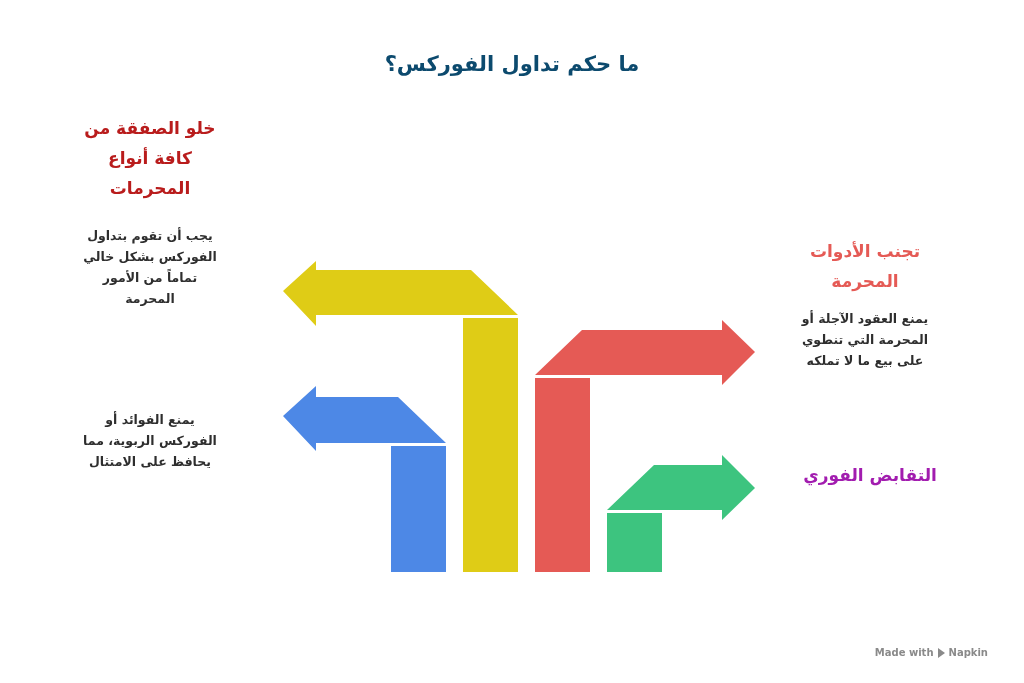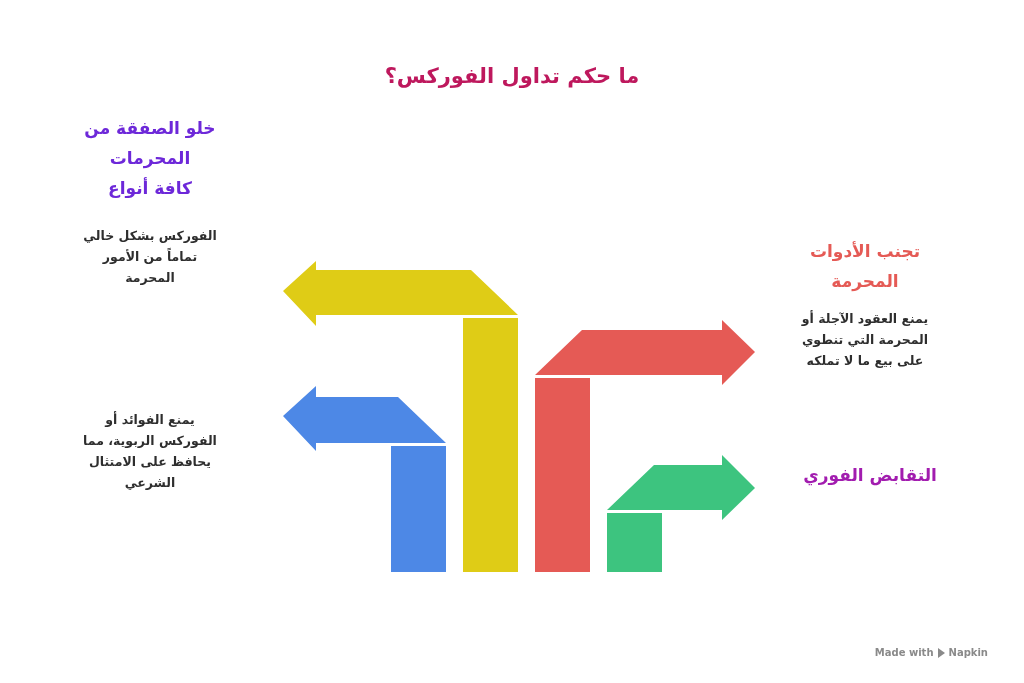--- a/index.html
+++ b/index.html
@@ -4,7 +4,7 @@
 <style>
   html, body { margin: 0; padding: 0; background: #ffffff; }
   body { width: 1024px; height: 683px; position: relative; overflow: hidden; font-family: "DejaVu Sans", "Liberation Sans", sans-serif; }
-  .title { position: absolute; left: 0; width: 1024px; top: 64px; text-align: center; font-size: 21px; font-weight: bold; color: #be185d; direction: rtl; }
+  .title { position: absolute; left: 0; width: 1024px; top: 52px; text-align: center; font-size: 21px; font-weight: bold; color: #0c4a6e; direction: rtl; }
   .arrows { position: absolute; left: 0; top: 0; }
   .block { position: absolute; direction: rtl; text-align: center; }
   .heading { font-weight: bold; font-size: 17px; line-height: 30px; }

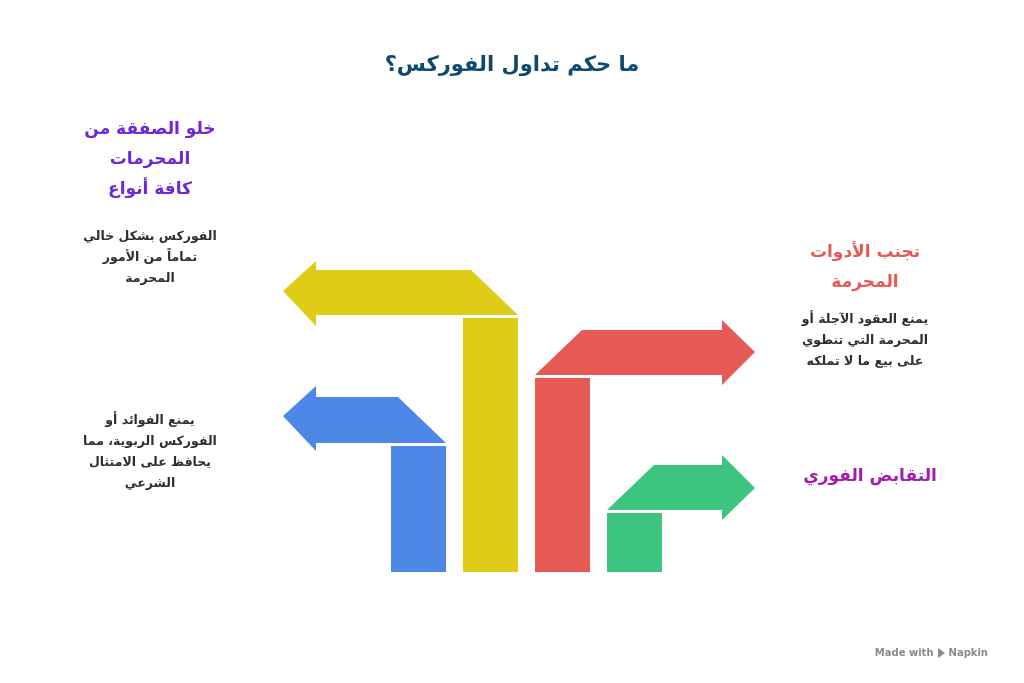--- a/index.html
+++ b/index.html
@@ -41,7 +41,7 @@
 </svg>
 
 <div class="block" style="left:55px; top:113px; width:190px;">
-  <div class="heading" style="color:#6d28d9;">
+  <div class="heading" style="color:#b91c1c;">
     <div>خلو الصفقة من</div>
     <div>المحرمات</div>
     <div>كافة أنواع</div>

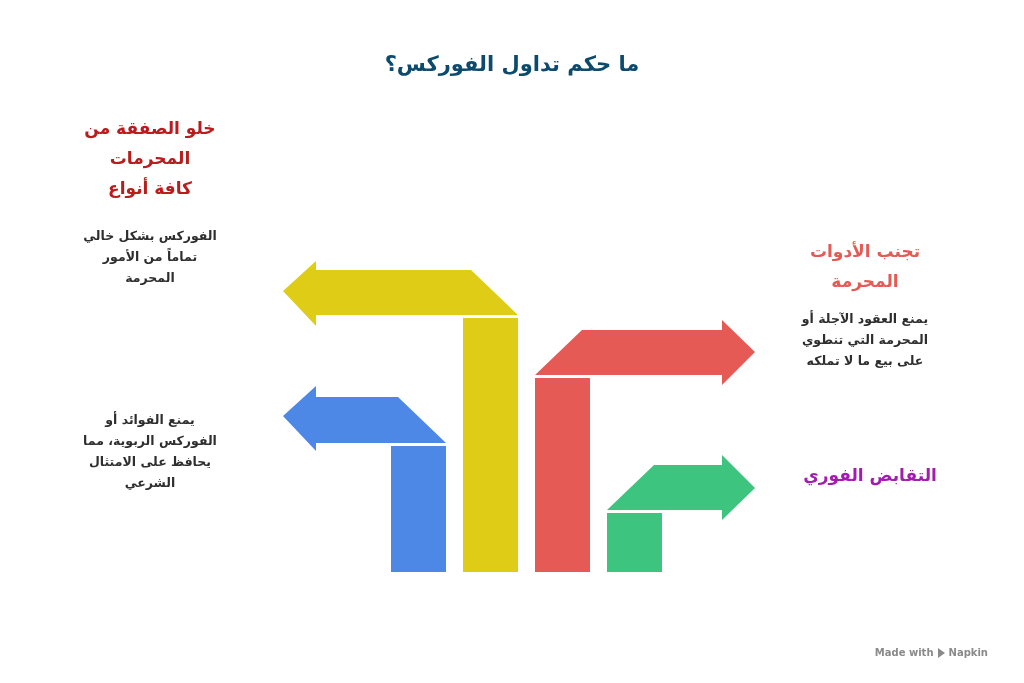--- a/index.html
+++ b/index.html
@@ -43,8 +43,8 @@
 <div class="block" style="left:55px; top:113px; width:190px;">
   <div class="heading" style="color:#b91c1c;">
     <div>خلو الصفقة من</div>
+    <div>كافة أنواع</div>
     <div>المحرمات</div>
-    <div>كافة أنواع</div>
   </div>
   <div class="desc" style="margin-top:22px;">
     <div>الفوركس بشكل خالي</div>

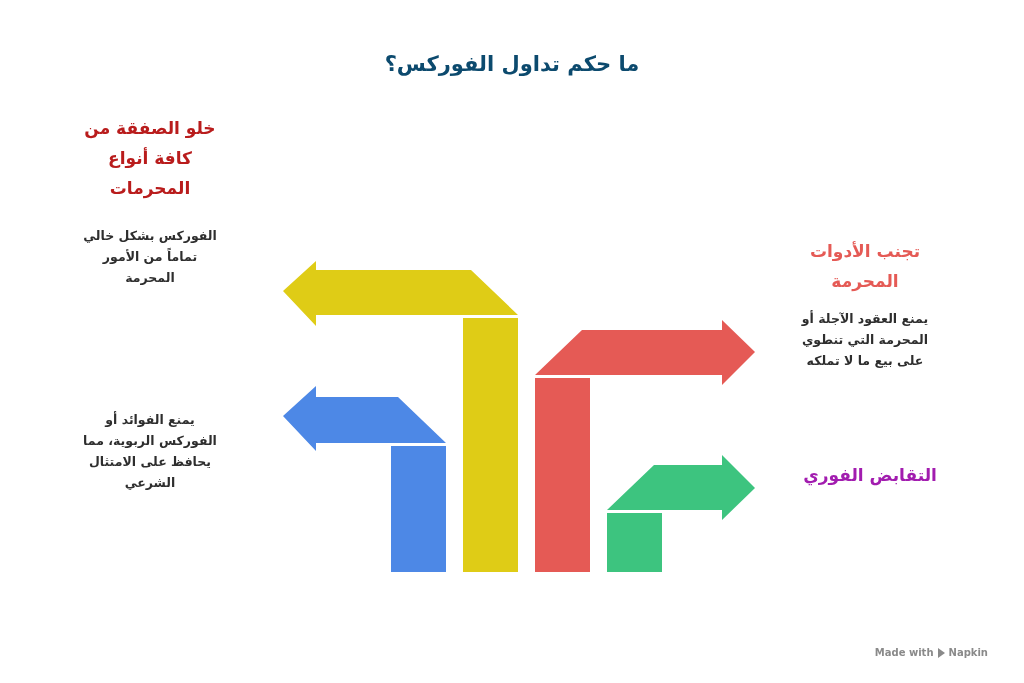--- a/index.html
+++ b/index.html
@@ -47,6 +47,7 @@
     <div>المحرمات</div>
   </div>
   <div class="desc" style="margin-top:22px;">
+    <div>يجب أن تقوم بتداول</div>
     <div>الفوركس بشكل خالي</div>
     <div>تماماً من الأمور</div>
     <div>المحرمة</div>

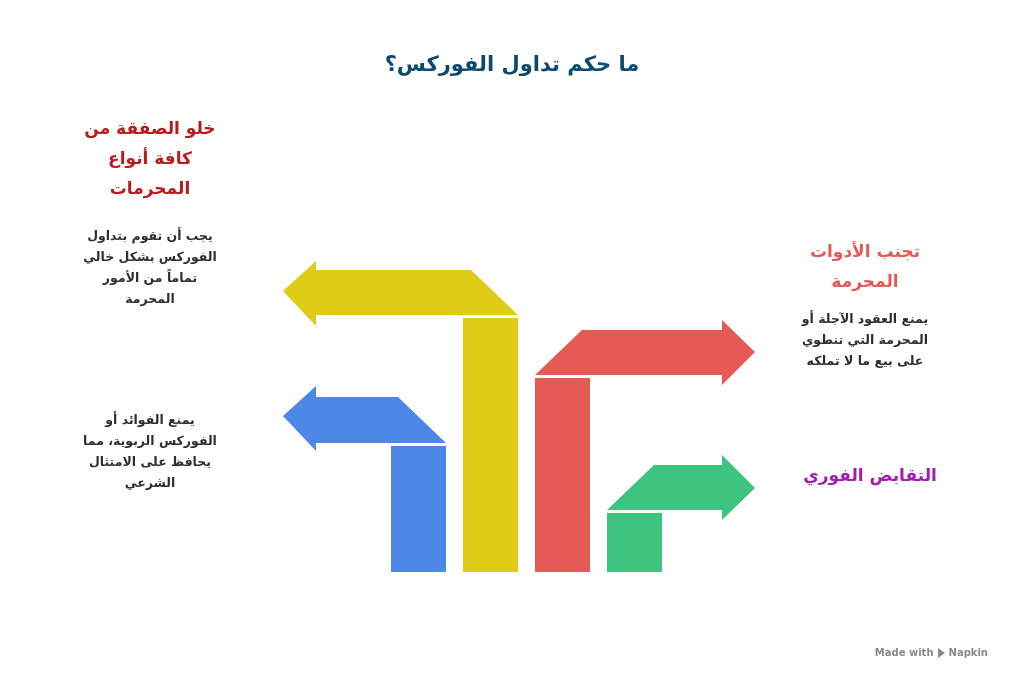--- a/index.html
+++ b/index.html
@@ -59,7 +59,6 @@
     <div>يمنع الفوائد أو</div>
     <div>الفوركس الربوية، مما</div>
     <div>يحافظ على الامتثال</div>
-    <div>الشرعي</div>
   </div>
 </div>
 

